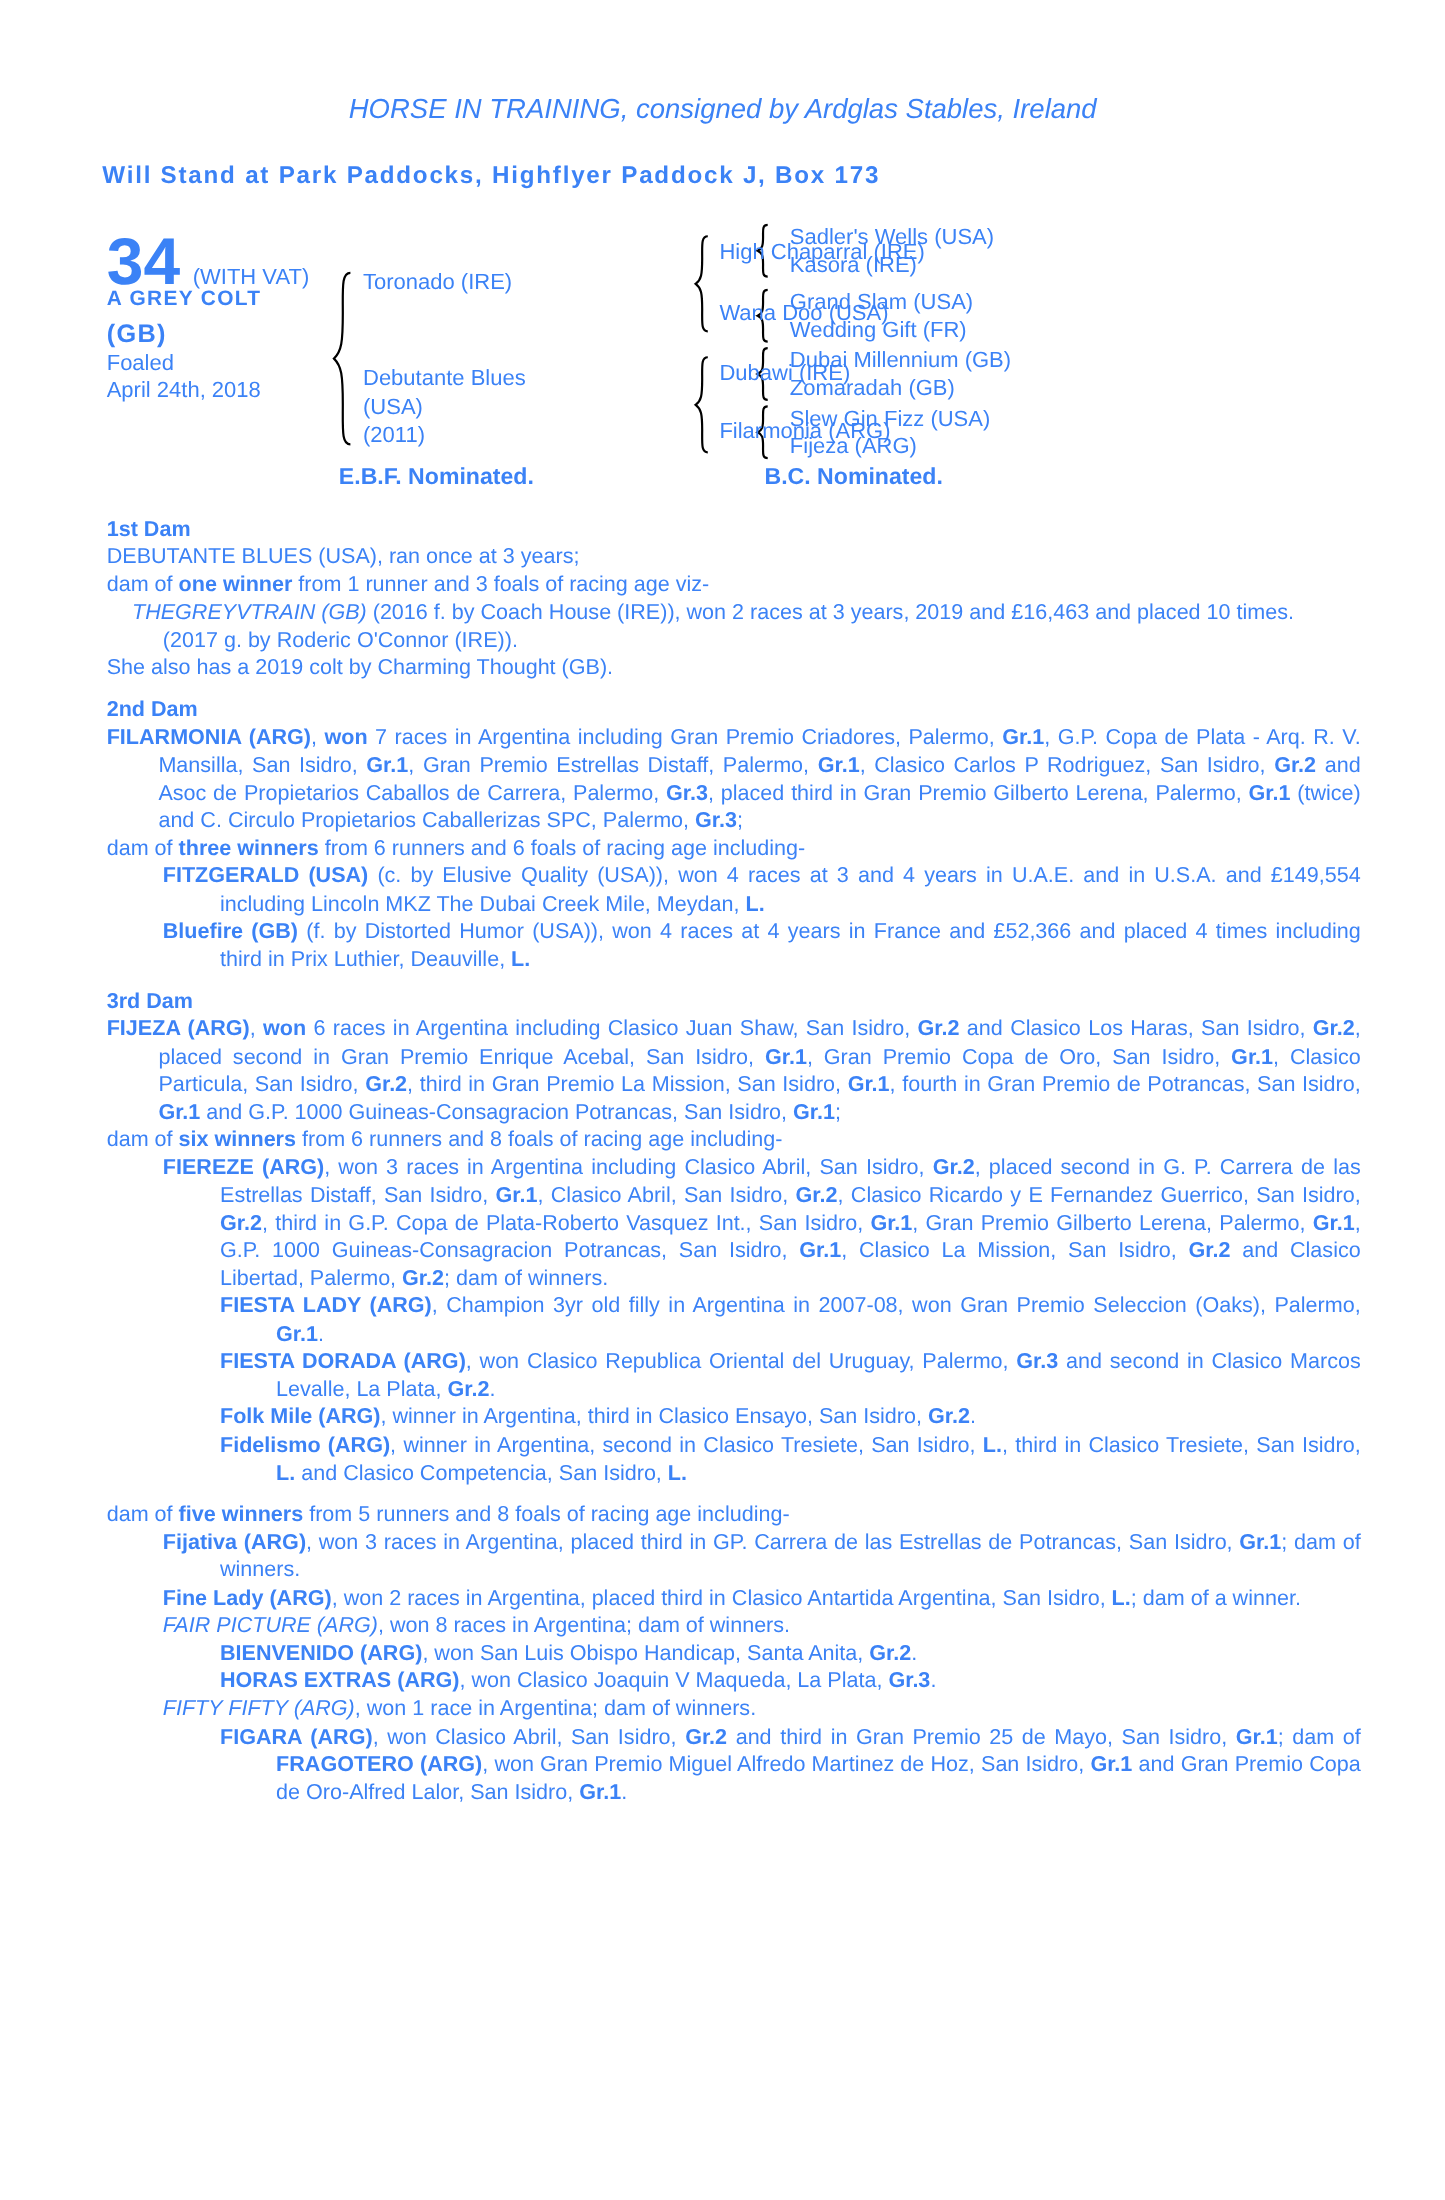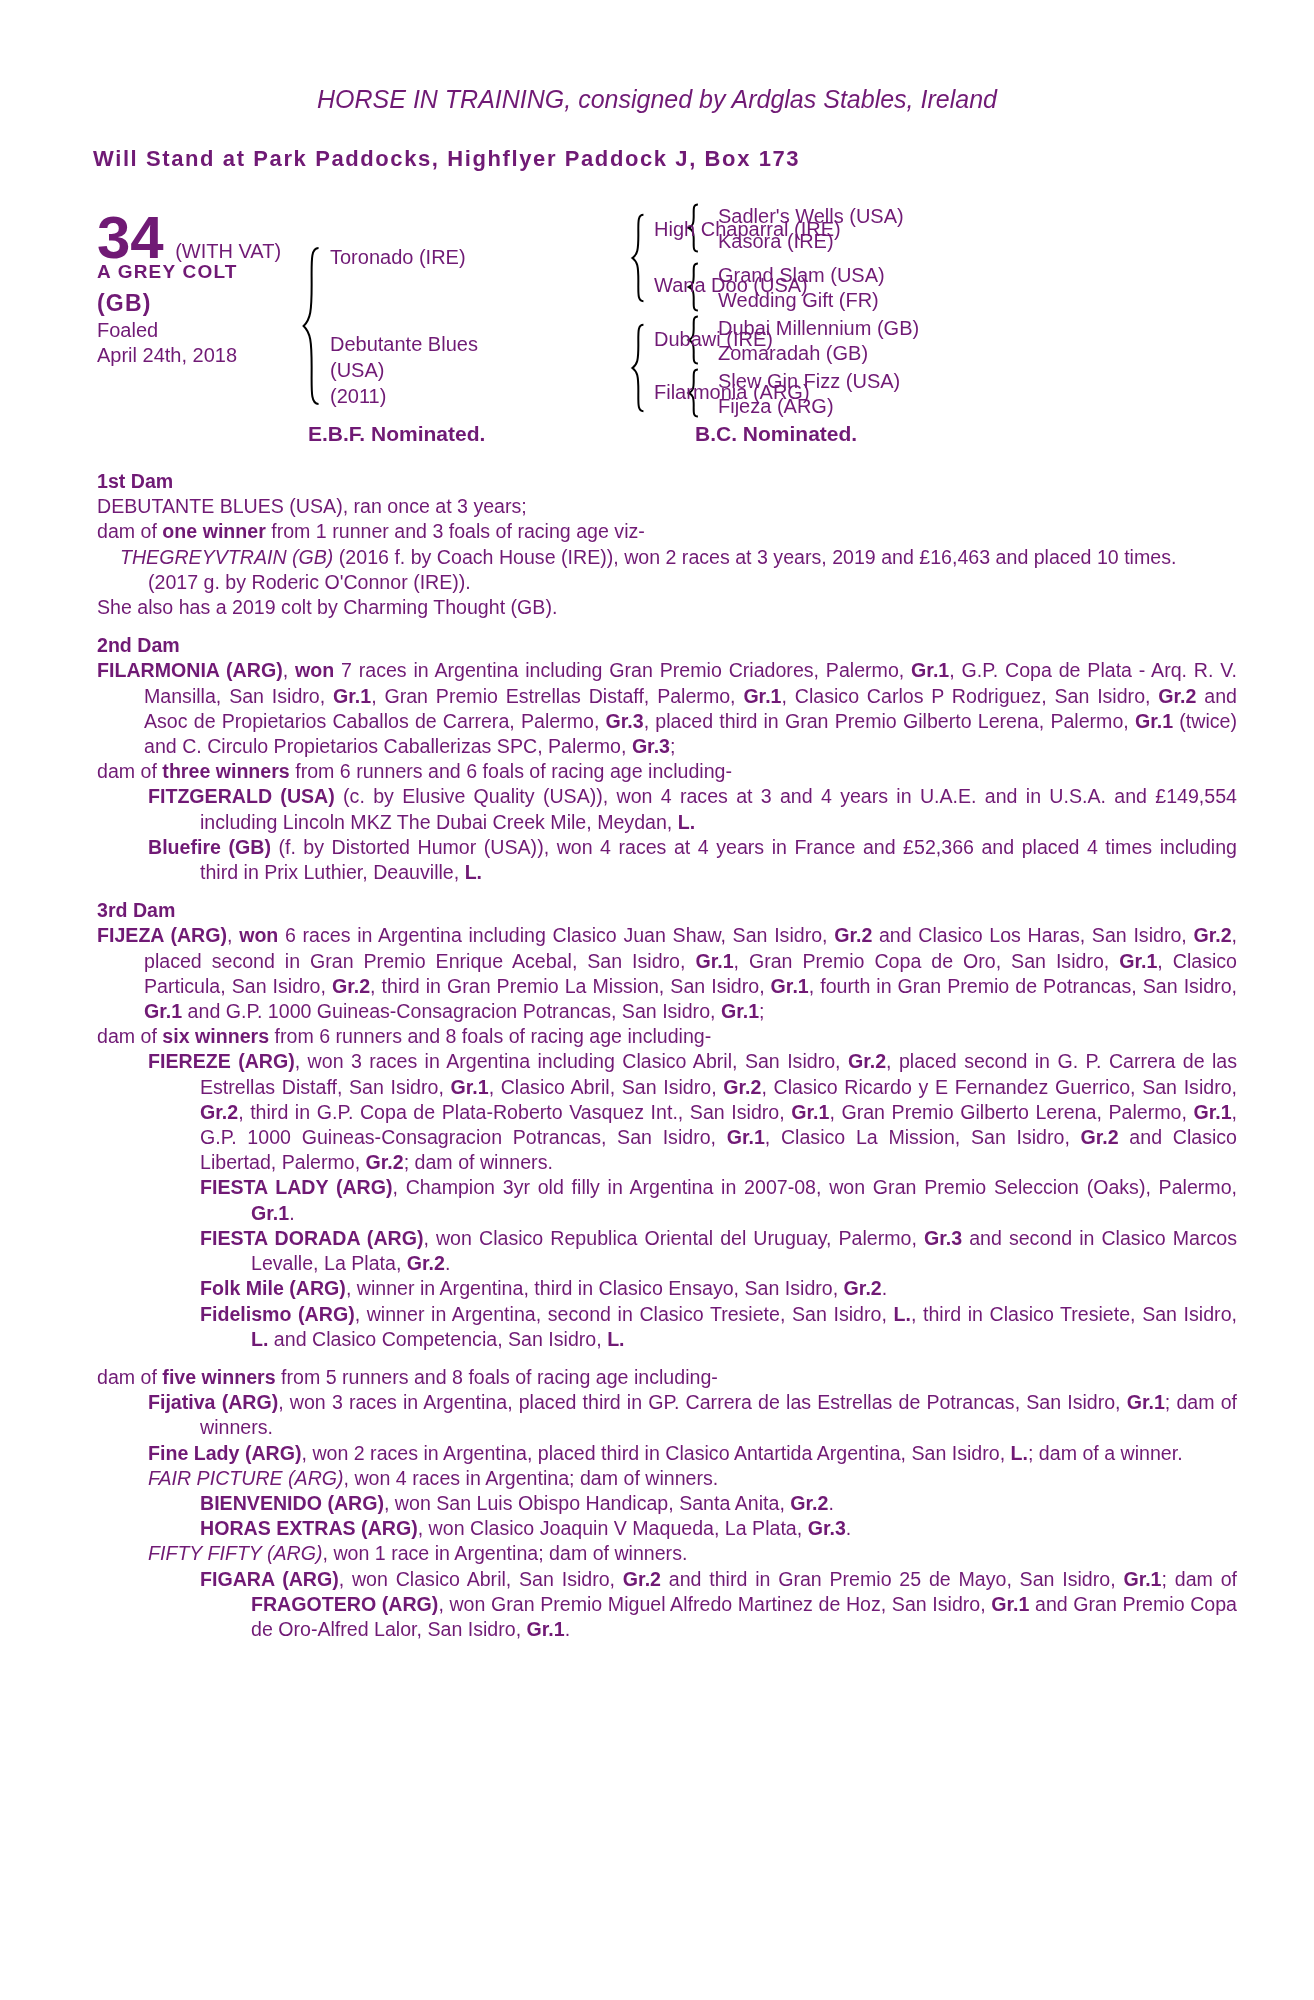--- a/index.html
+++ b/index.html
@@ -5,7 +5,7 @@
   html,body { margin:0; padding:0; background:#e8e8e8; }
   .page {
     position:relative; width:1314px; height:2000px; margin:0 auto;
-    background:#ffffff; color:#701a75;
+    background:#ffffff; color:#3b82f6;
     font-family:"Liberation Sans", sans-serif;
     overflow:hidden;
   }

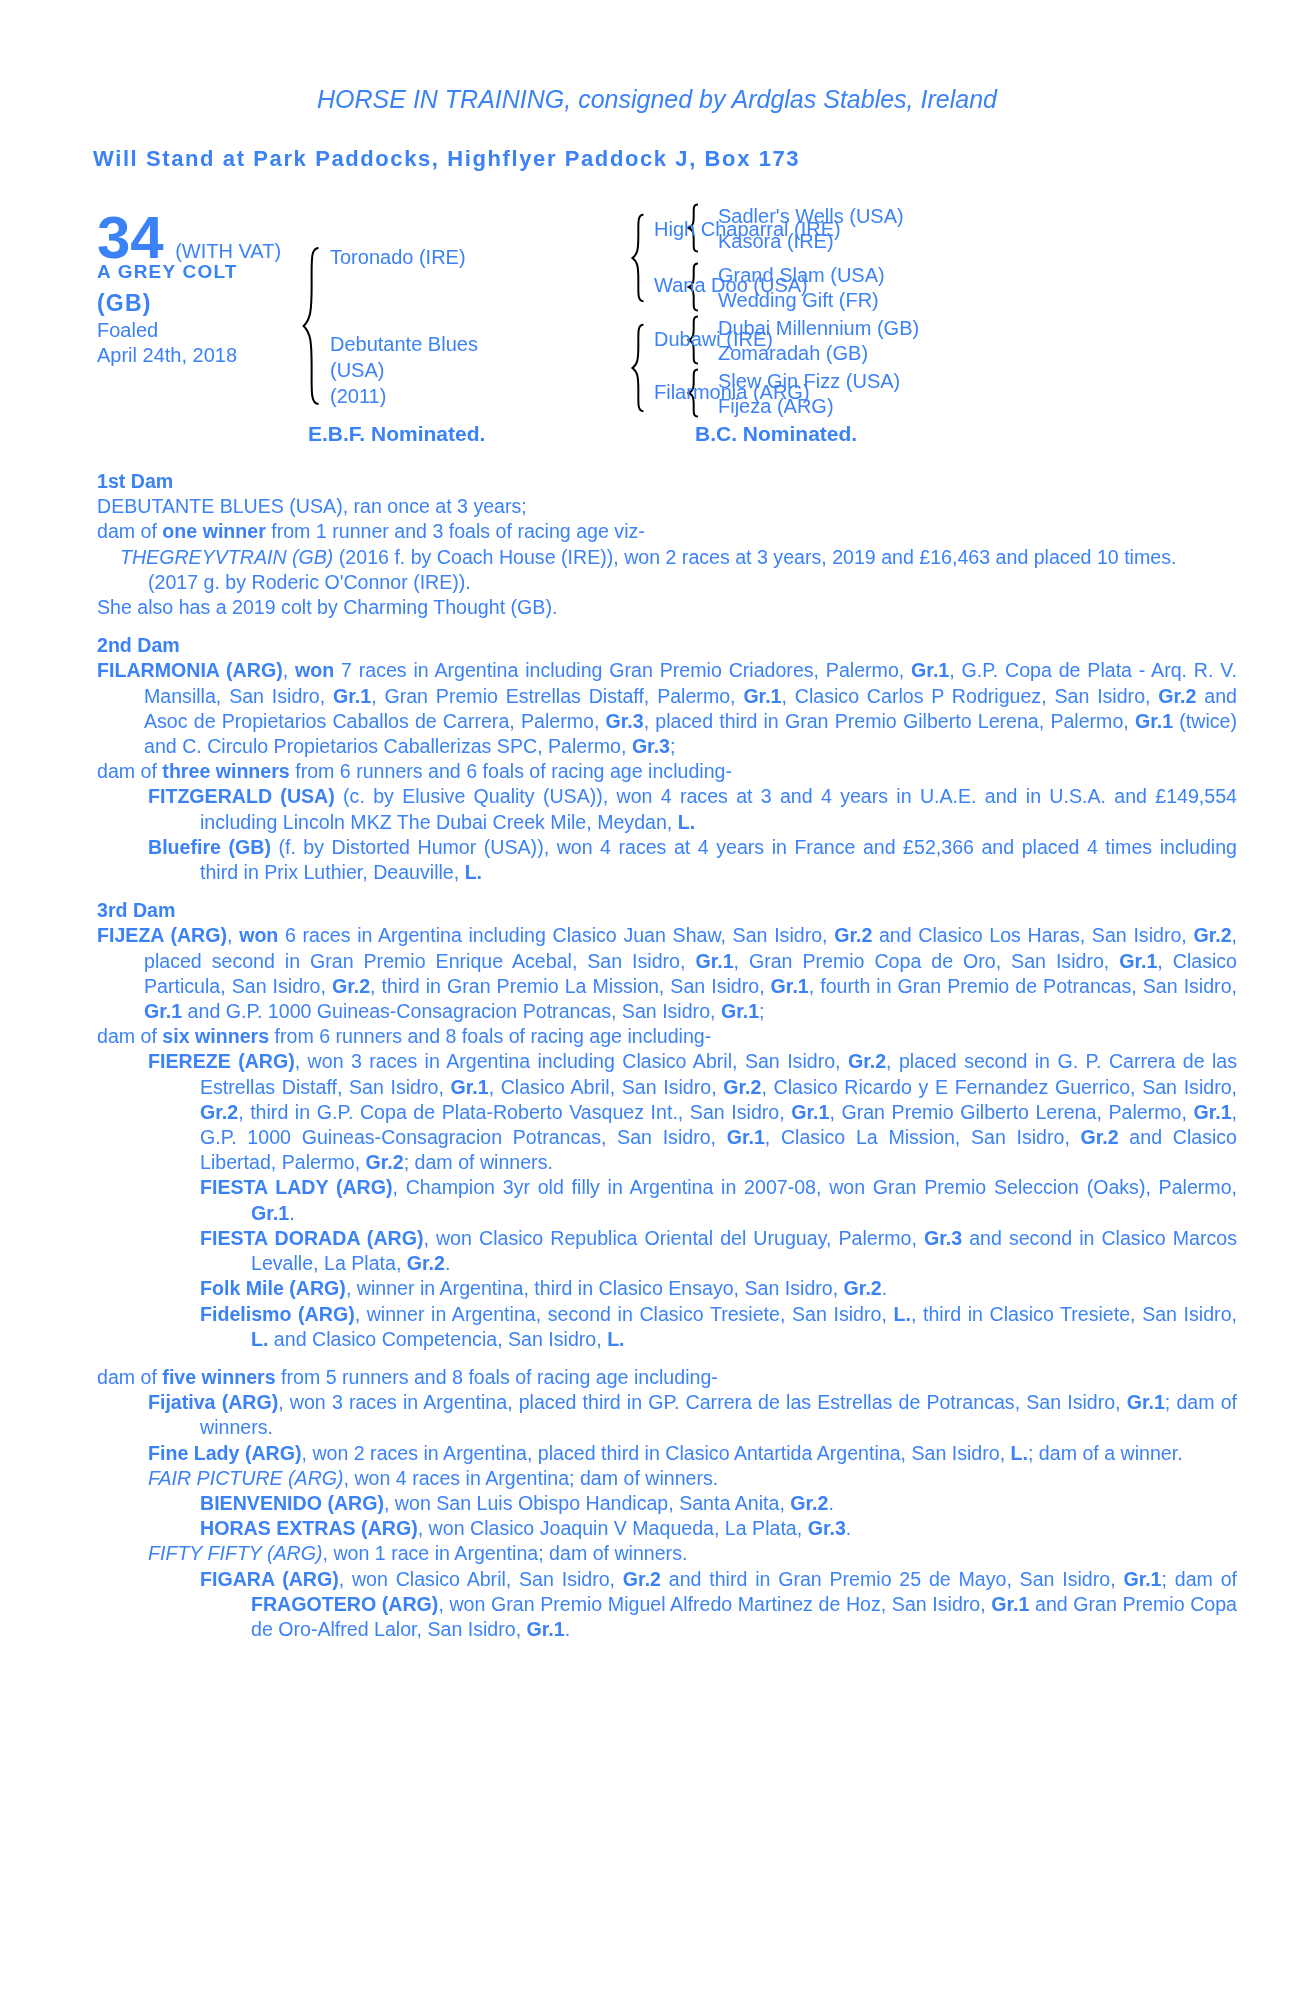--- a/index.html
+++ b/index.html
@@ -148,7 +148,7 @@
         <div class="para flat"><span>dam of </span><span class="b">five winners</span><span> from 5 runners and 8 foals of racing age including-</span></div>
         <div class="para e1"><span class="b">Fijativa (ARG)</span><span>, won 3 races in Argentina, placed third in GP. Carrera de las Estrellas de Potrancas, San Isidro, </span><span class="b">Gr.1</span><span>; dam of winners.</span></div>
         <div class="para e1"><span class="b">Fine Lady (ARG)</span><span>, won 2 races in Argentina, placed third in Clasico Antartida Argentina, San Isidro, </span><span class="b">L.</span><span>; dam of a winner.</span></div>
-        <div class="para e1"><span class="i">FAIR PICTURE (ARG)</span><span>, won 4 races in Argentina; dam of winners.</span></div>
+        <div class="para e1"><span class="i">FAIR PICTURE (ARG)</span><span>, won 8 races in Argentina; dam of winners.</span></div>
         <div class="para e2"><span class="b">BIENVENIDO (ARG)</span><span>, won San Luis Obispo Handicap, Santa Anita, </span><span class="b">Gr.2</span><span>.</span></div>
         <div class="para e2"><span class="b">HORAS EXTRAS (ARG)</span><span>, won Clasico Joaquin V Maqueda, La Plata, </span><span class="b">Gr.3</span><span>.</span></div>
         <div class="para e1"><span class="i">FIFTY FIFTY (ARG)</span><span>, won 1 race in Argentina; dam of winners.</span></div>

